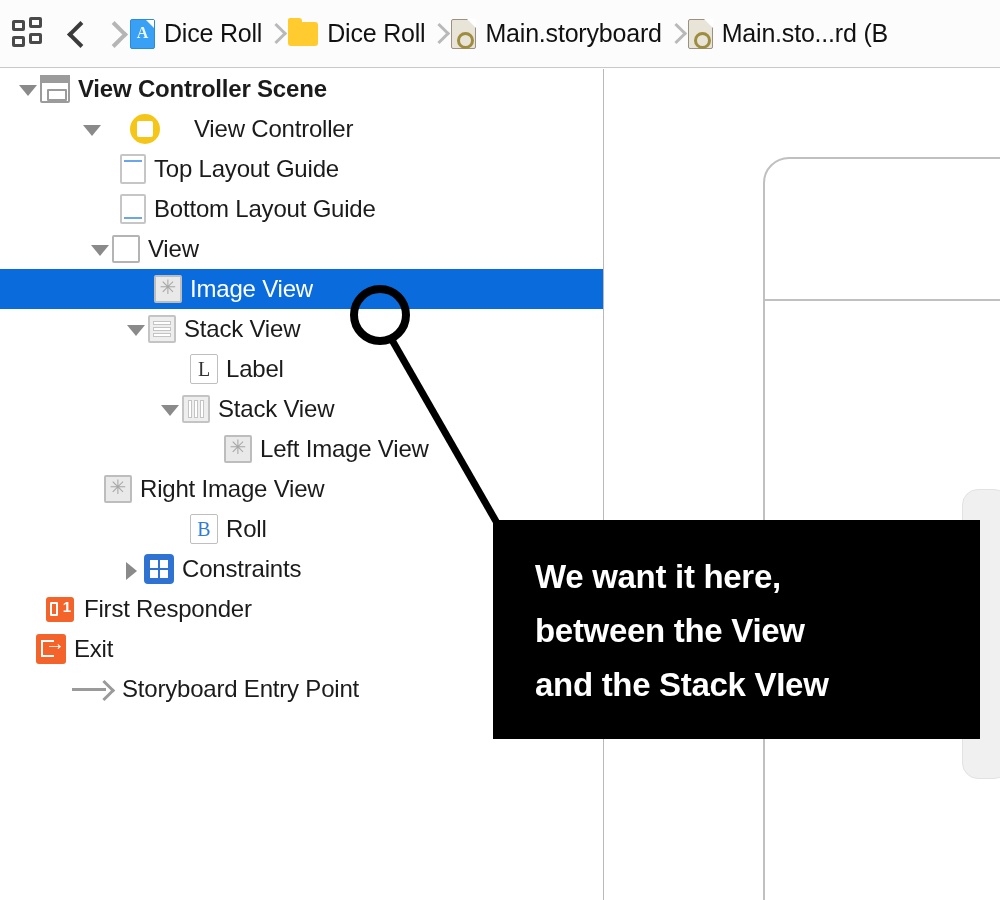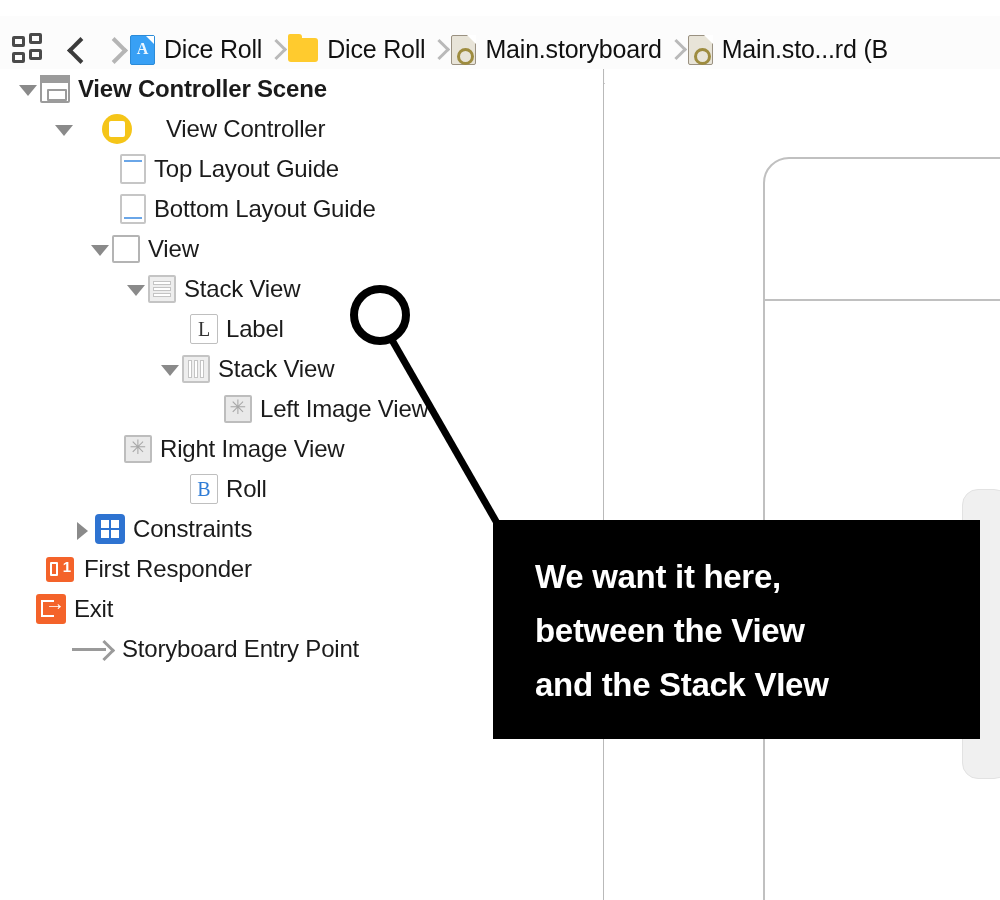--- a/index.html
+++ b/index.html
@@ -13,7 +13,7 @@
 
   
   .jumpbar {
-    position: absolute; left: 0; top: 16px; width: 1000px; height: 68px;
+    position: absolute; left: 0; top: 0; width: 1000px; height: 68px;
     background: #fcfcfc;
     border-bottom: 1px solid #c9c9c9;
     display: flex; align-items: center;

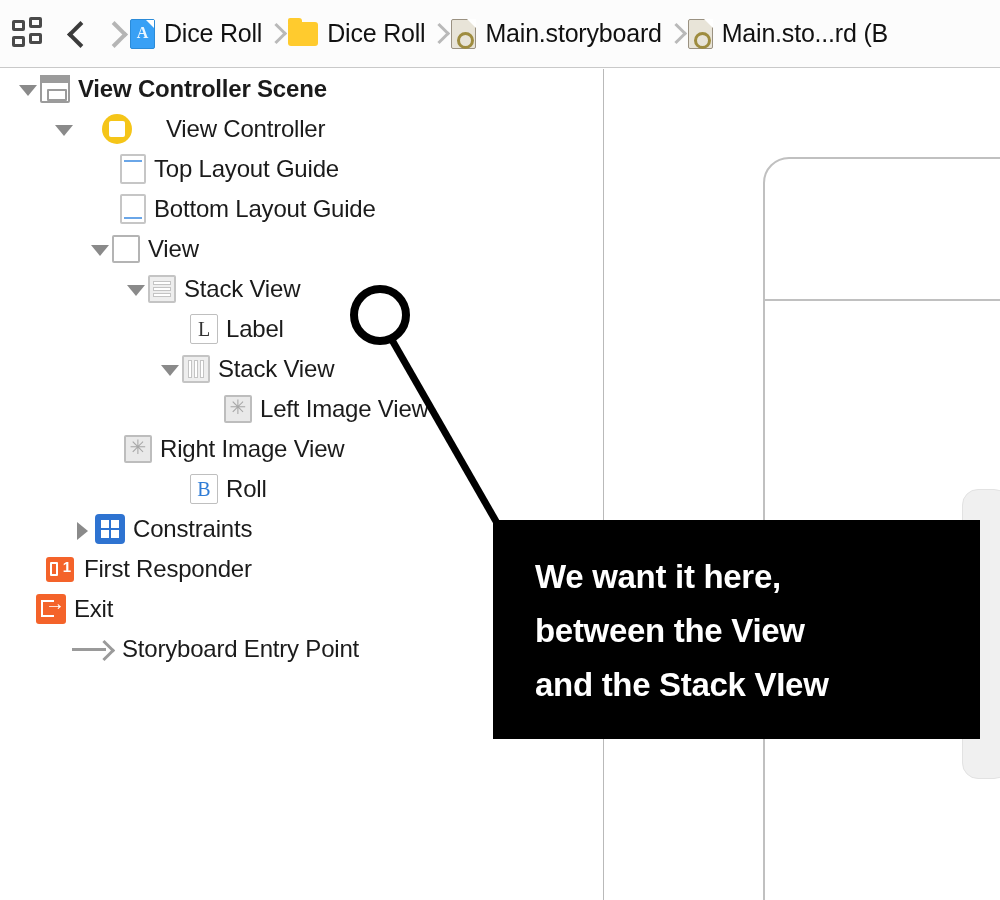--- a/index.html
+++ b/index.html
@@ -304,7 +304,7 @@
       <span class="rlabel">View Controller Scene</span>
     </div>
 
-    <div class="row" style="padding-left:52px;gap:26px;">
+    <div class="row" style="padding-left:80px;gap:26px;">
       <span class="tri down"></span>
       <span class="ibox ic-vc"></span>
       <span class="rlabel">View Controller</span>

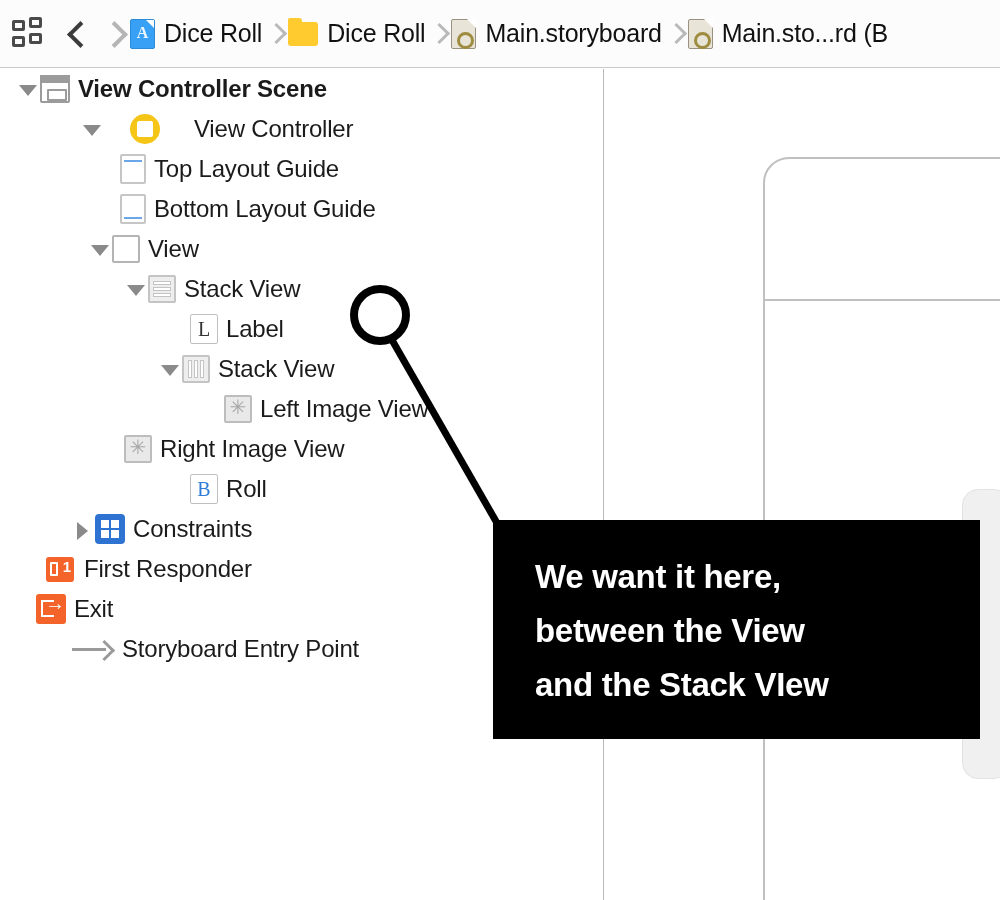--- a/index.html
+++ b/index.html
@@ -328,6 +328,11 @@
       <span class="rlabel">View</span>
     </div>
 
+    <div class="row selected" style="padding-left:130px;">
+      <span class="tri none"></span>
+      <span class="ibox ic-image"></span>
+      <span class="rlabel">Image View</span>
+    </div>
 
     <div class="row" style="padding-left:124px;">
       <span class="tri down"></span>

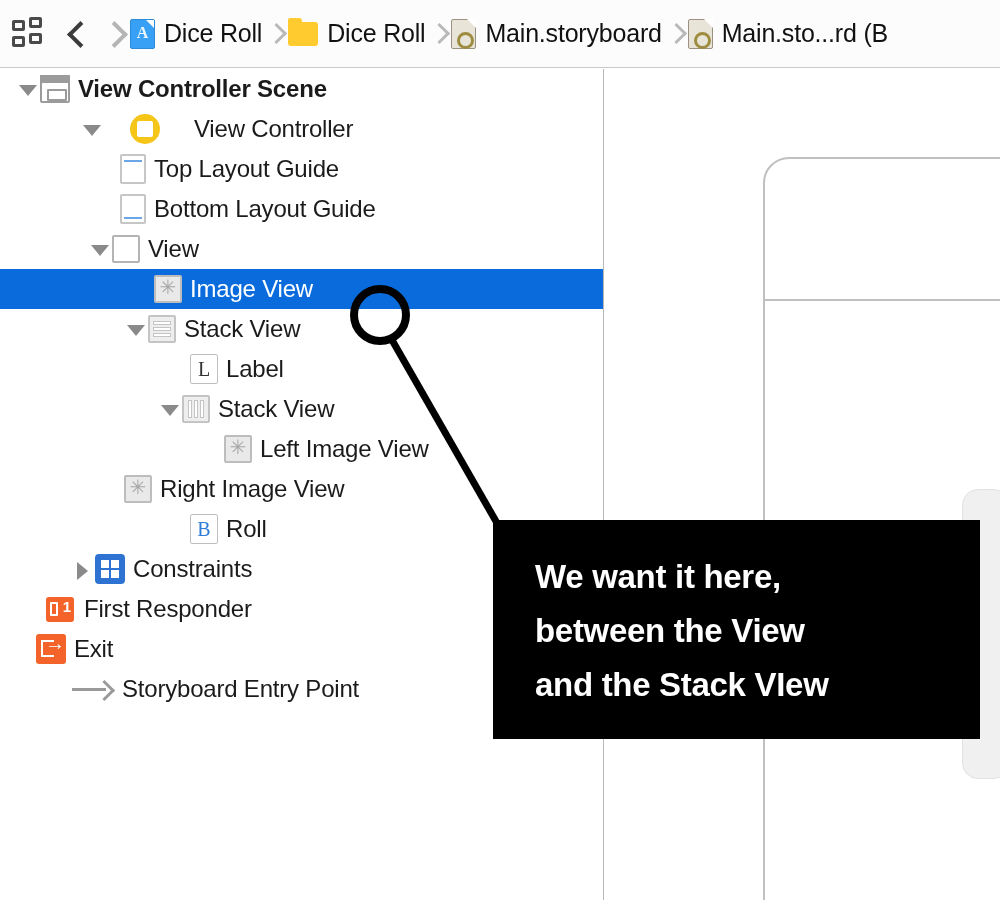--- a/index.html
+++ b/index.html
@@ -366,7 +366,7 @@
       <span class="rlabel">Left Image View</span>
     </div>
 
-    <div class="row" style="padding-left:100px;">
+    <div class="row" style="padding-left:80px;">
       <span class="tri none"></span>
       <span class="ibox ic-image"></span>
       <span class="rlabel">Right Image View</span>

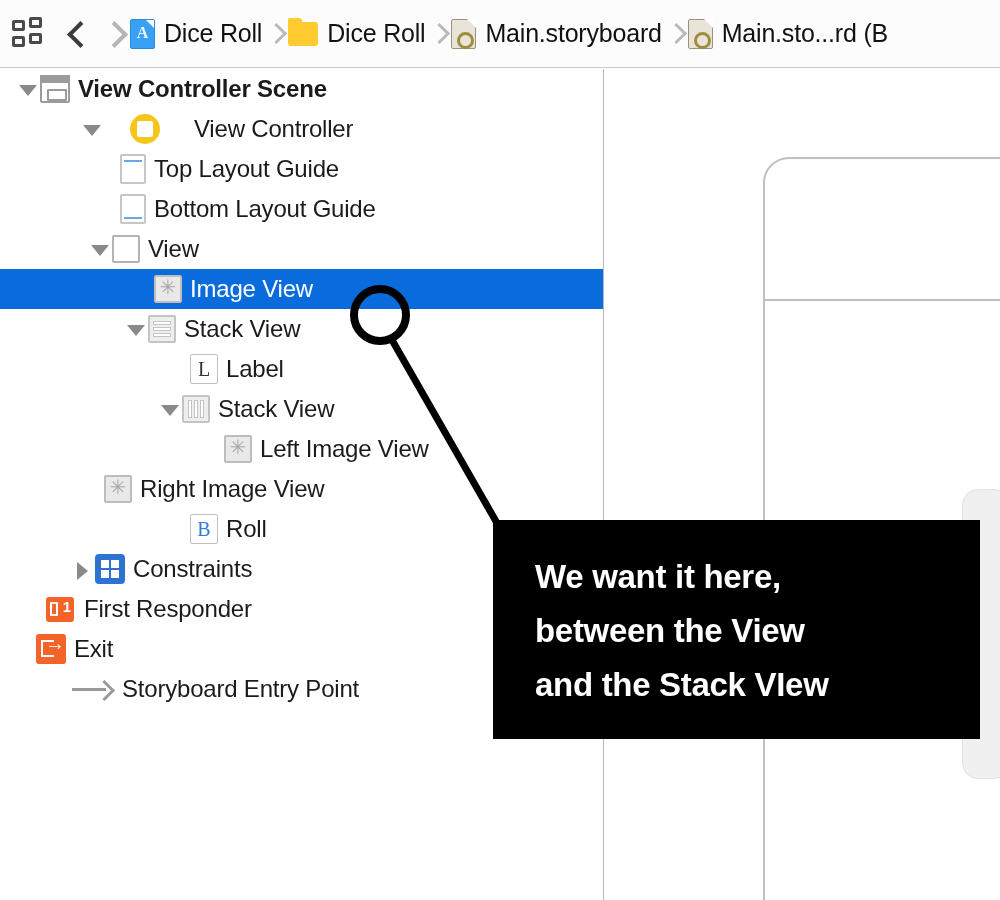--- a/index.html
+++ b/index.html
@@ -378,7 +378,7 @@
       <span class="rlabel">Roll</span>
     </div>
 
-    <div class="row" style="padding-left:71px;">
+    <div class="row" style="padding-left:120px;">
       <span class="tri right"></span>
       <span class="ibox ic-constraints">
           <i></i>

